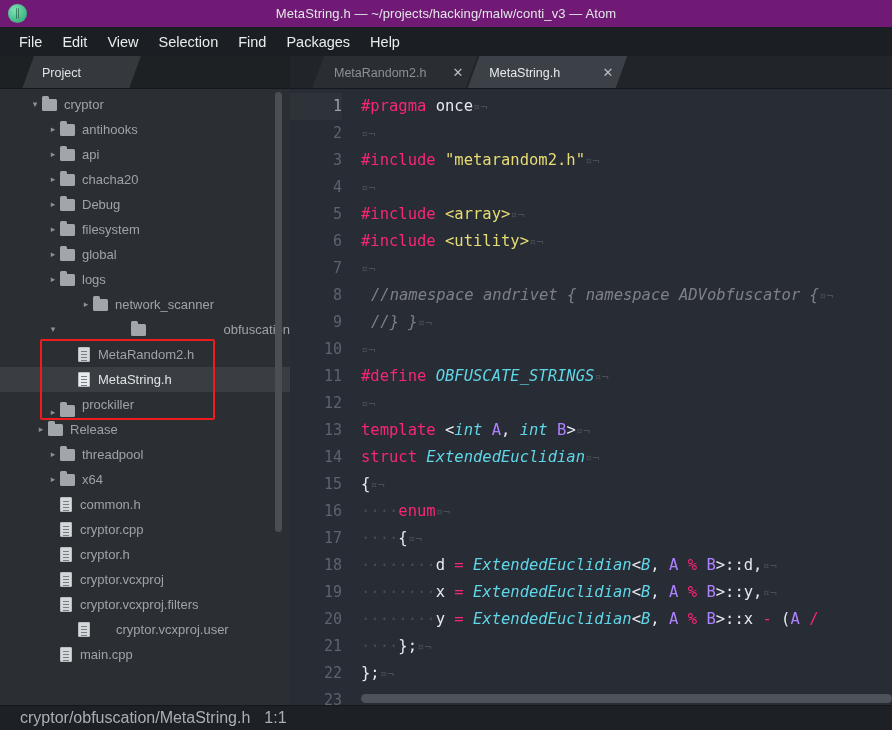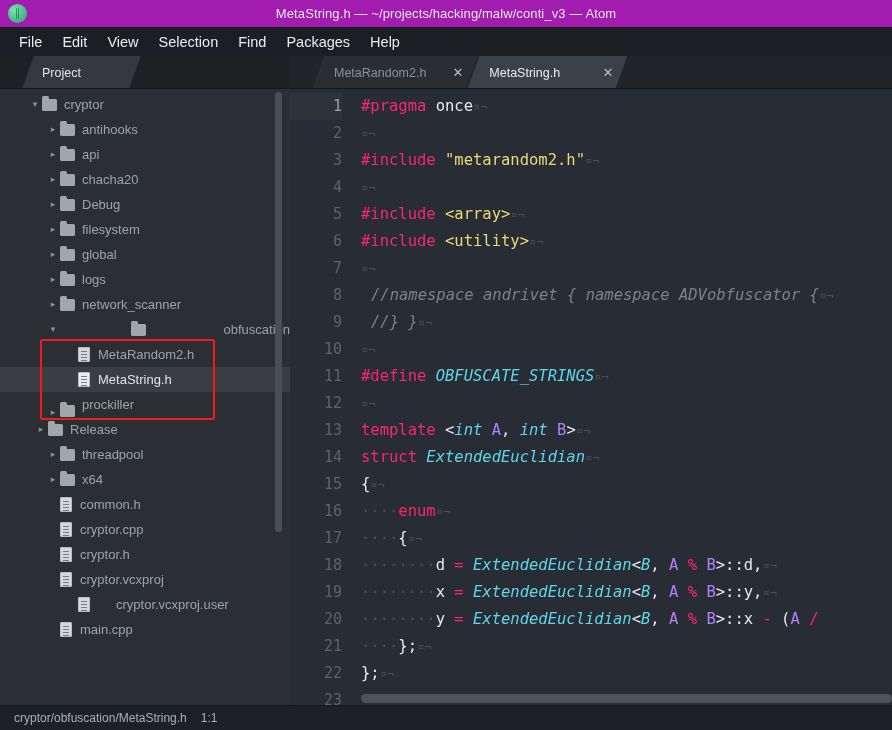--- a/index.html
+++ b/index.html
@@ -14,7 +14,7 @@
 
   
   .titlebar {
-    height:27px; background:#a21caf; position:relative; flex:0 0 27px;
+    height:27px; background:#701a75; position:relative; flex:0 0 27px;
   }
   .atom-logo {
     position:absolute; left:8px; top:4px; width:19px; height:19px;

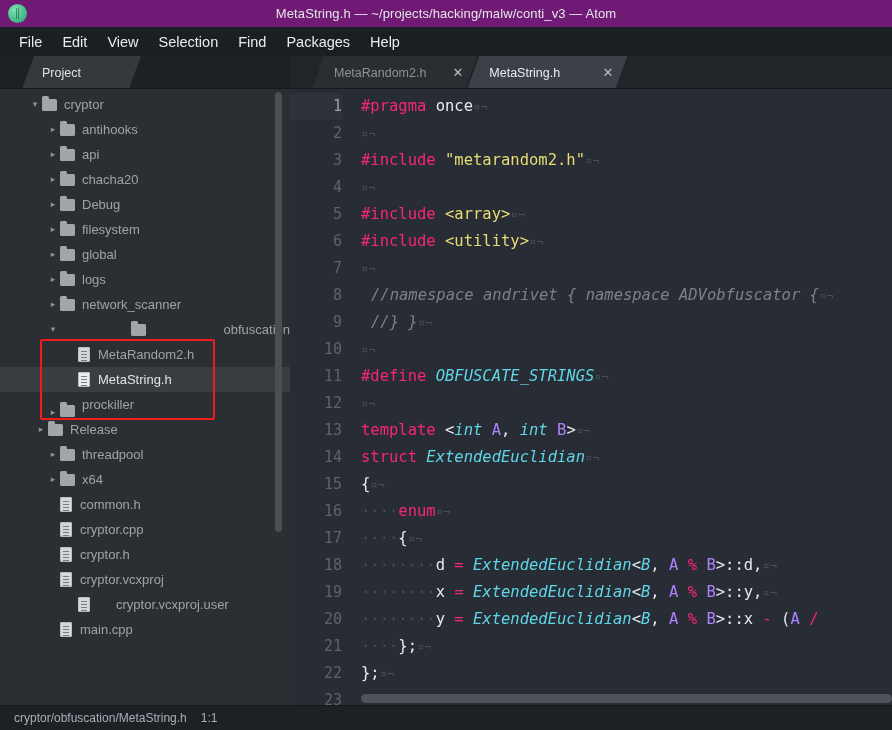--- a/index.html
+++ b/index.html
@@ -236,7 +236,7 @@
             <span class="folder-icon"></span>
             <span class="tree-label">logs</span>
           </div>
-          <div class="tree-row" style="padding-left: 46px;">
+          <div class="tree-row" style="padding-left: 46px; margin-left: 33px;">
             <span class="twisty closed"></span>
             <span class="folder-icon"></span>
             <span class="tree-label">network_scanner</span>

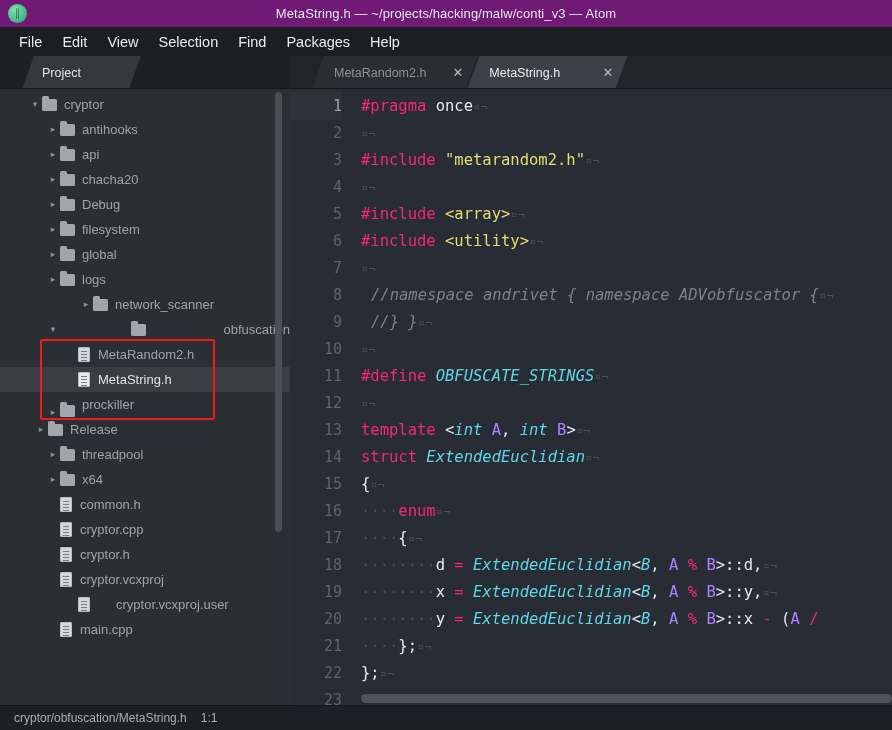--- a/index.html
+++ b/index.html
@@ -295,6 +295,11 @@
             <span class="twisty none"></span>
             <span class="file-icon dim"></span>
             <span class="tree-label">cryptor.vcxproj</span>
+          </div>
+          <div class="tree-row" style="padding-left: 46px;">
+            <span class="twisty none"></span>
+            <span class="file-icon dim"></span>
+            <span class="tree-label">cryptor.vcxproj.filters</span>
           </div>
           <div class="tree-row" style="padding-left: 46px; gap: 18px;">
             <span class="twisty none"></span>

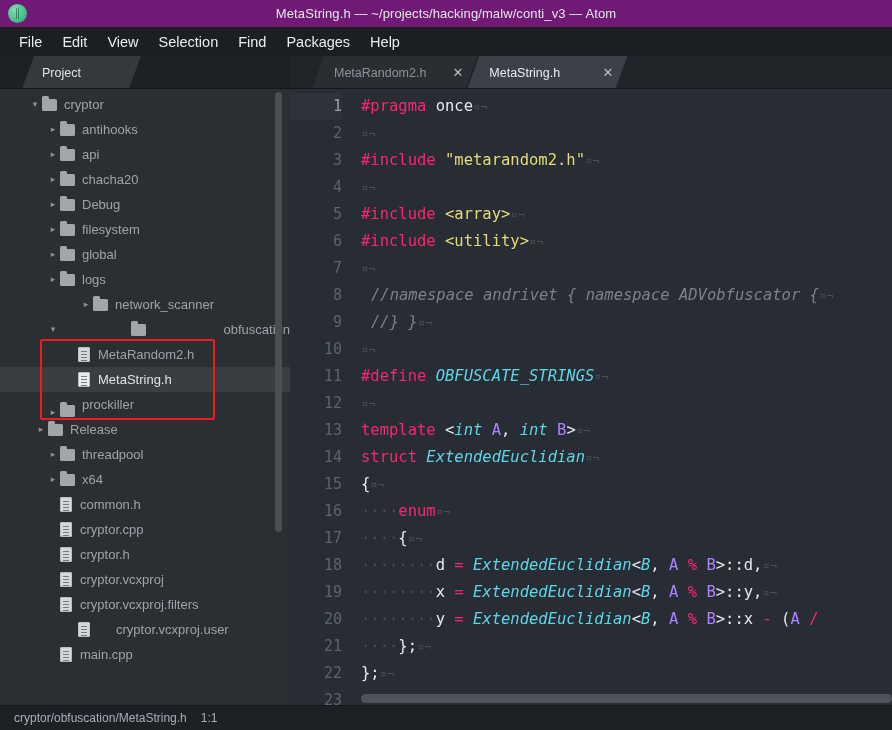--- a/index.html
+++ b/index.html
@@ -165,7 +165,7 @@
   
   .statusbar {
     height:25px; flex:0 0 25px; background:#1d2126; display:flex; align-items:center;
-    padding-left:14px; font-size:12px; color:#a9afb5; gap:14px;
+    padding-left:20px; font-size:16px; color:#a9afb5; gap:14px;
     border-top:1px solid #15181a;
   }
 </style>

